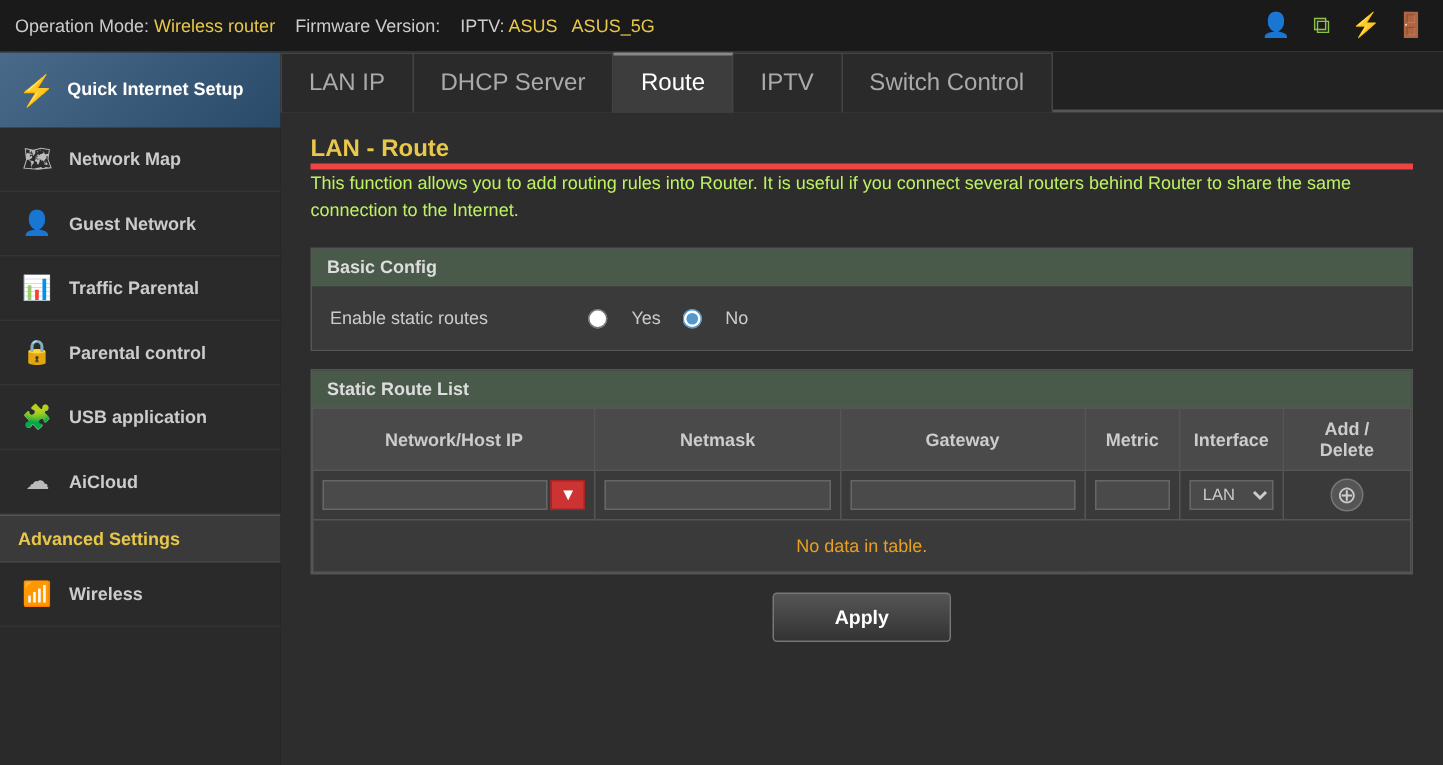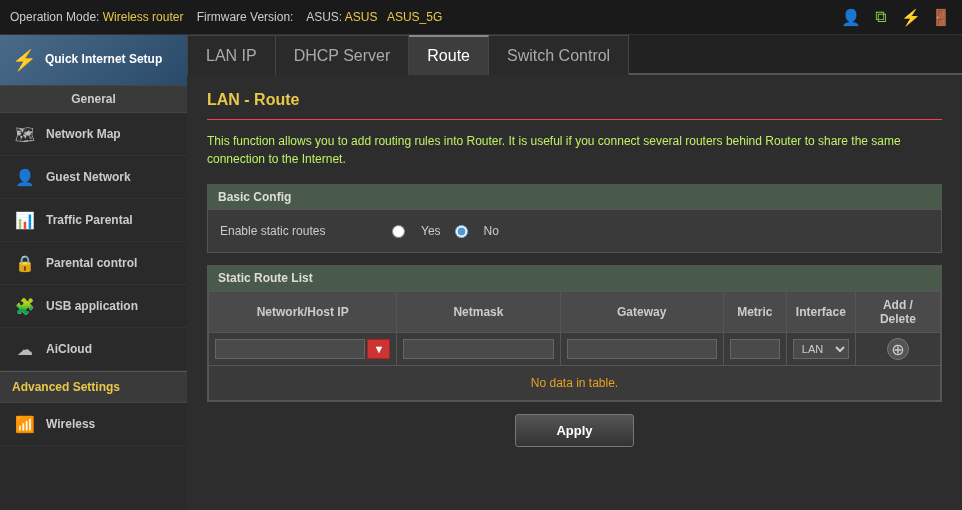--- a/index.html
+++ b/index.html
@@ -346,7 +346,7 @@
     &nbsp;&nbsp;
     <span>Firmware Version:</span>
     &nbsp;&nbsp;
-    <span>ASUS:</span>
+    <span>IPTV:</span>
     <a>ASUS</a>
     &nbsp;
     <a>ASUS_5G</a>

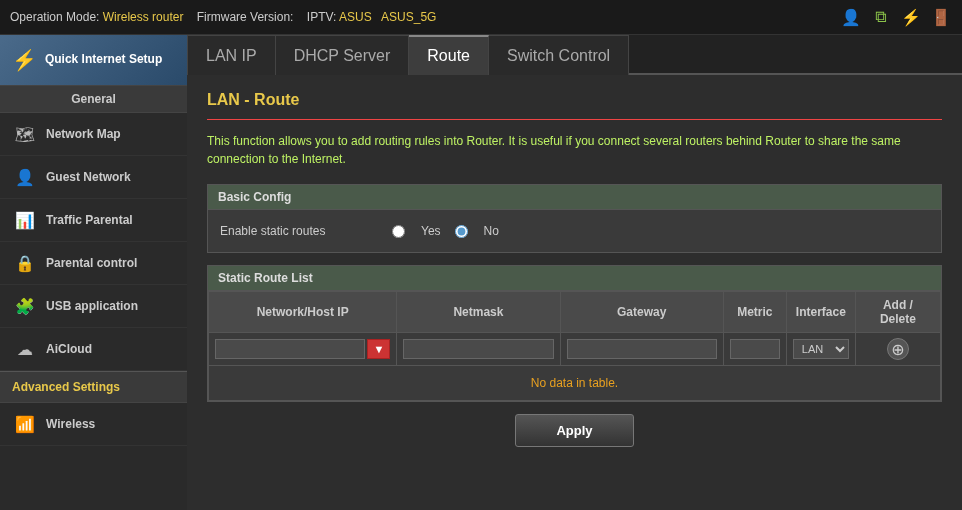--- a/index.html
+++ b/index.html
@@ -421,6 +421,9 @@
       </div>
       <div class="tab active">
         <span>Route</span>
+      </div>
+      <div class="tab">
+        <span>IPTV</span>
       </div>
       <div class="tab">
         <span>Switch Control</span>

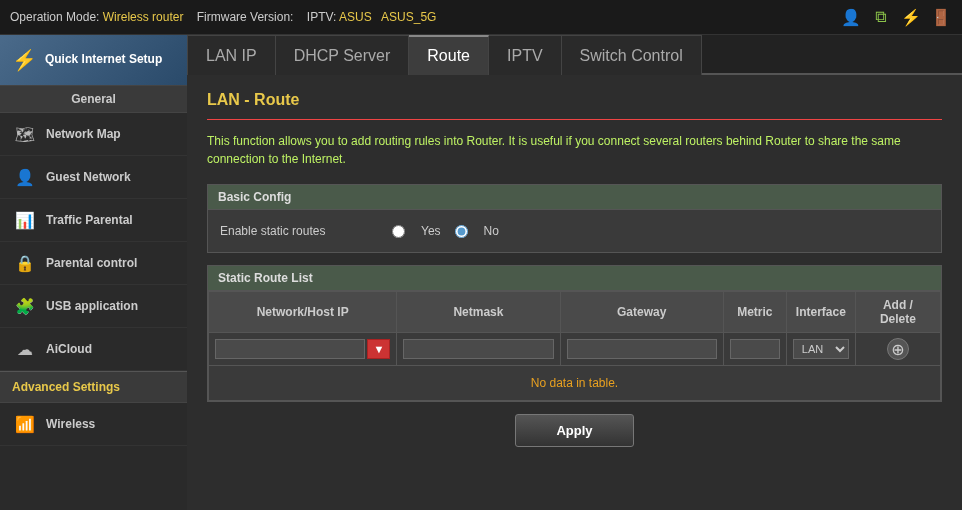--- a/index.html
+++ b/index.html
@@ -369,7 +369,6 @@
 Setup</span>
     </div>
 
-    <div class="sidebar-section-label">General</div>
 
     <div class="sidebar-item">
       <span class="sidebar-item-icon">🗺</span>

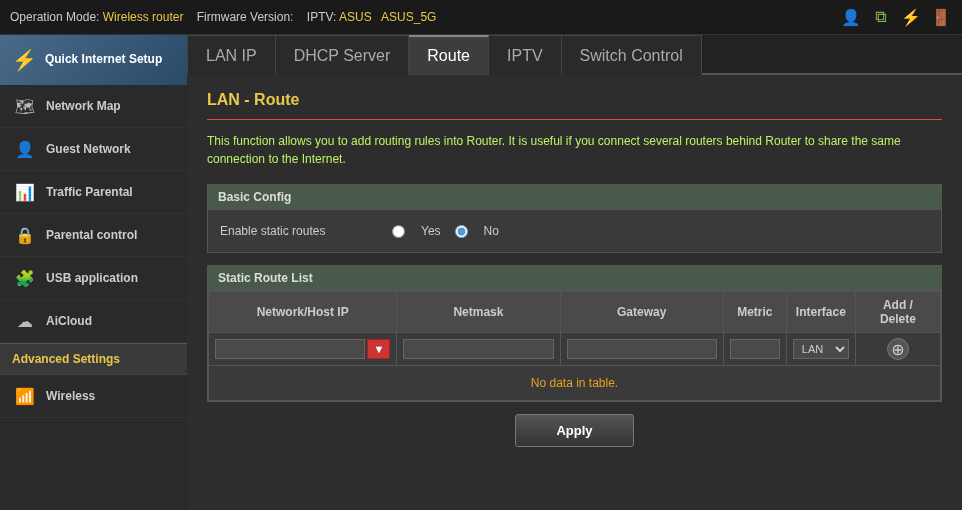--- a/index.html
+++ b/index.html
@@ -169,9 +169,8 @@
       color: #e8c84a;
       font-size: 16px;
       font-weight: bold;
-      margin-bottom: 12px;
-      border-bottom: 1px solid #ef4444;
-      padding-bottom: 10px;
+      border-bottom: 4px solid #ef4444;
+      padding-bottom: 0;
     }
 
     .page-description {

